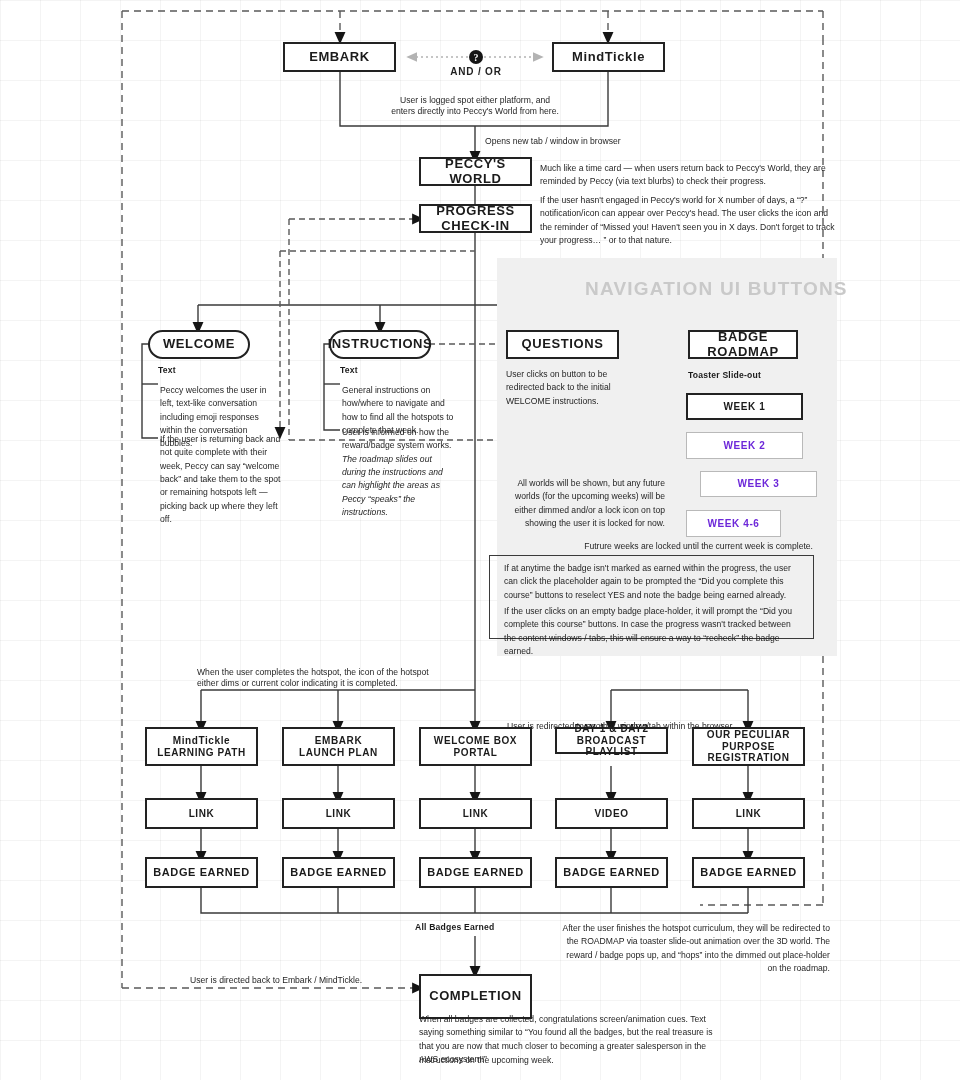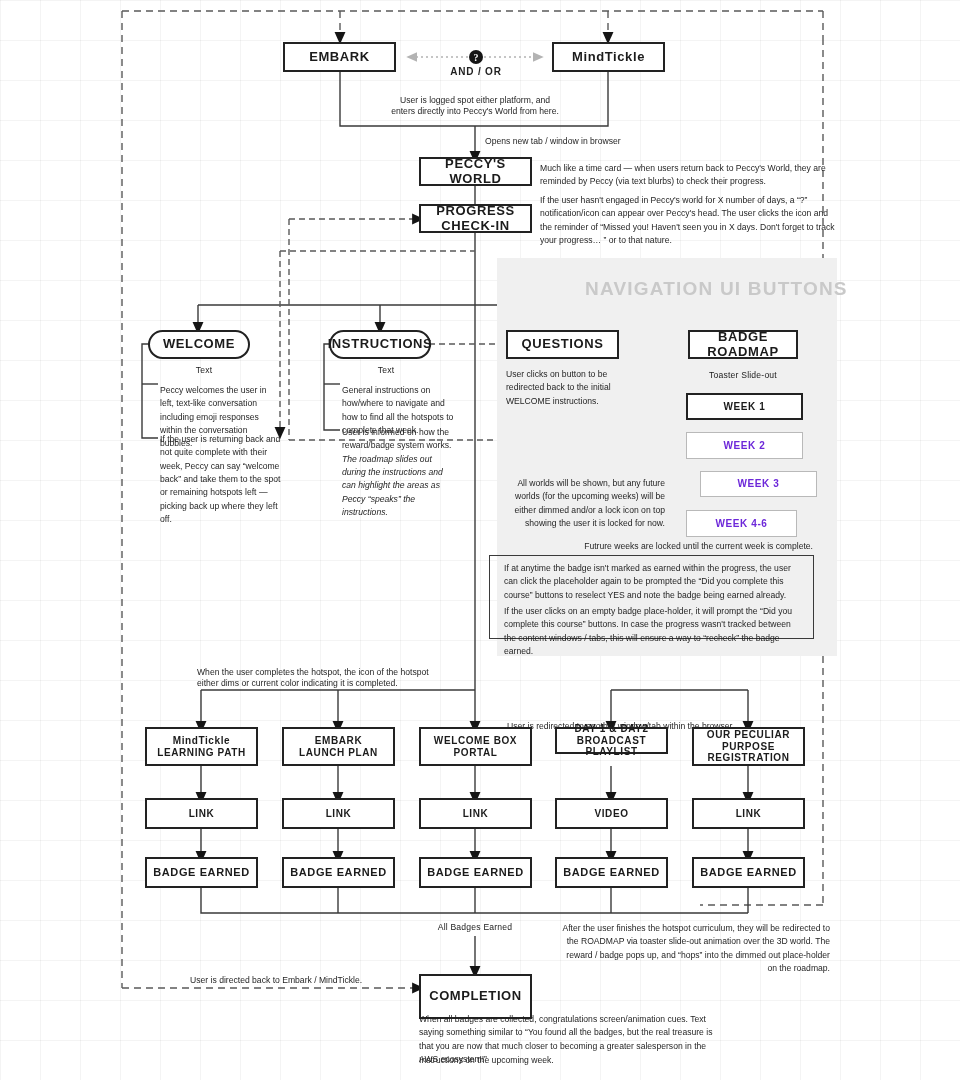--- a/index.html
+++ b/index.html
@@ -42,8 +42,8 @@
   .note.right{text-align:right;}
   .note.ctr{text-align:center;}
   .cap{
-    position:absolute;font-size:8.6px;font-weight:400;letter-spacing:.2px;
-    text-align:center;color:#1b1b1b;
+    position:absolute;font-size:8.6px;font-weight:700;letter-spacing:.2px;
+    text-align:left;color:#1b1b1b;
   }
   .panel{
     position:absolute;background:#f0f0f0;

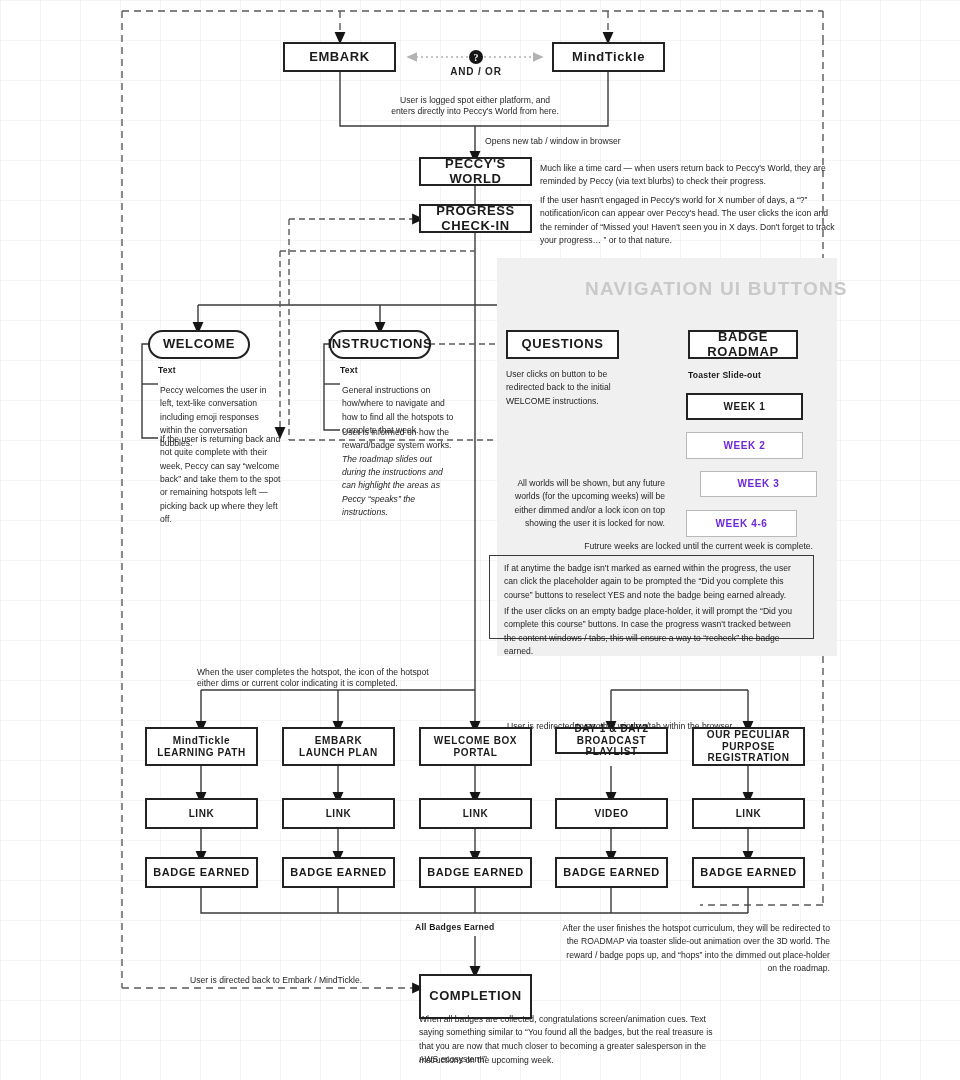--- a/index.html
+++ b/index.html
@@ -250,7 +250,7 @@
 <div class="node dim med" style="left:700px;top:471px;width:117px;height:26px;">
   <span class="lbl">WEEK 3</span>
 </div>
-<div class="node dim med" style="left:686px;top:510px;width:111px;height:27px;">
+<div class="node dim med" style="left:686px;top:510px;width:95px;height:27px;">
   <span class="lbl">WEEK 4-6</span>
 </div>
 

